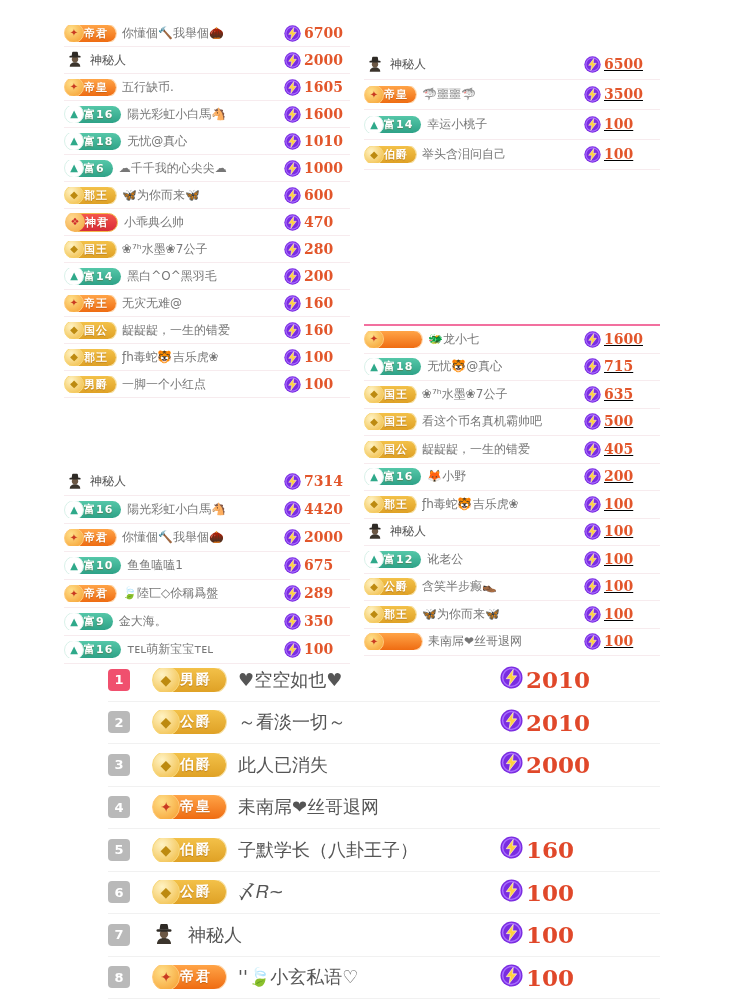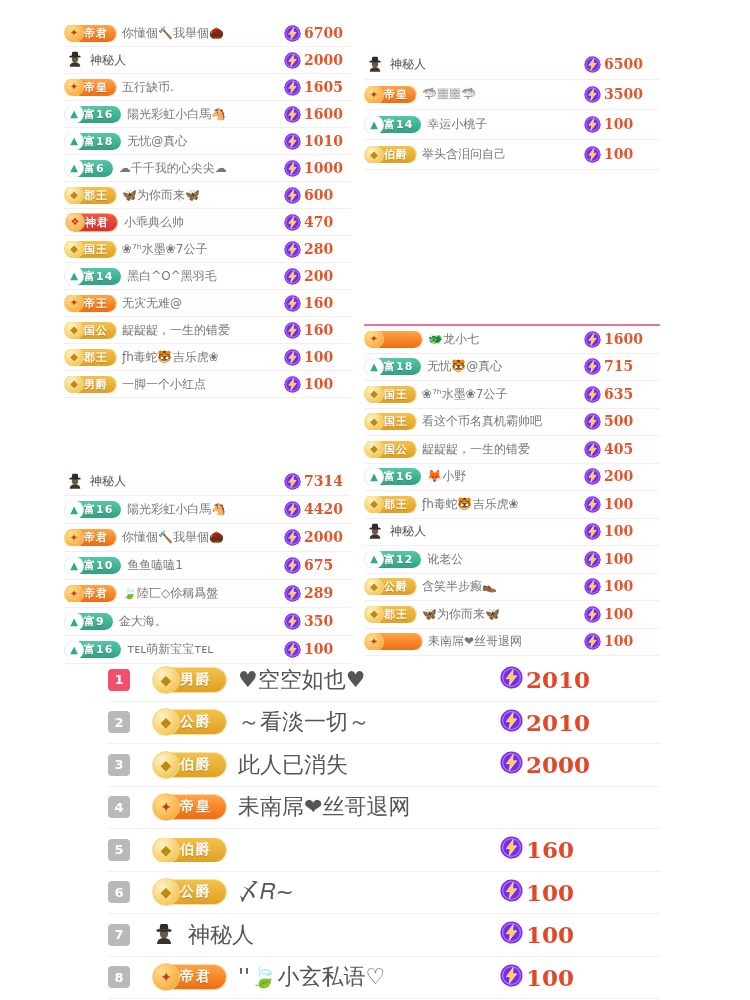--- a/index.html
+++ b/index.html
@@ -20,7 +20,7 @@
 
   .left{display:flex;align-items:center;gap:6px;flex:1;min-width:0;overflow:hidden;white-space:nowrap;}
   .val{display:flex;align-items:flex-start;gap:3px;flex:none;width:66px;}
-  .panel-b .val,.panel-c .val{width:76px;}
+  .panel-b .val,.panel-c .val{width:76px;text-decoration:underline;}
   .panel-e .val{width:160px;}
 
   .badge{display:inline-flex;align-items:center;height:17px;border-radius:10px;

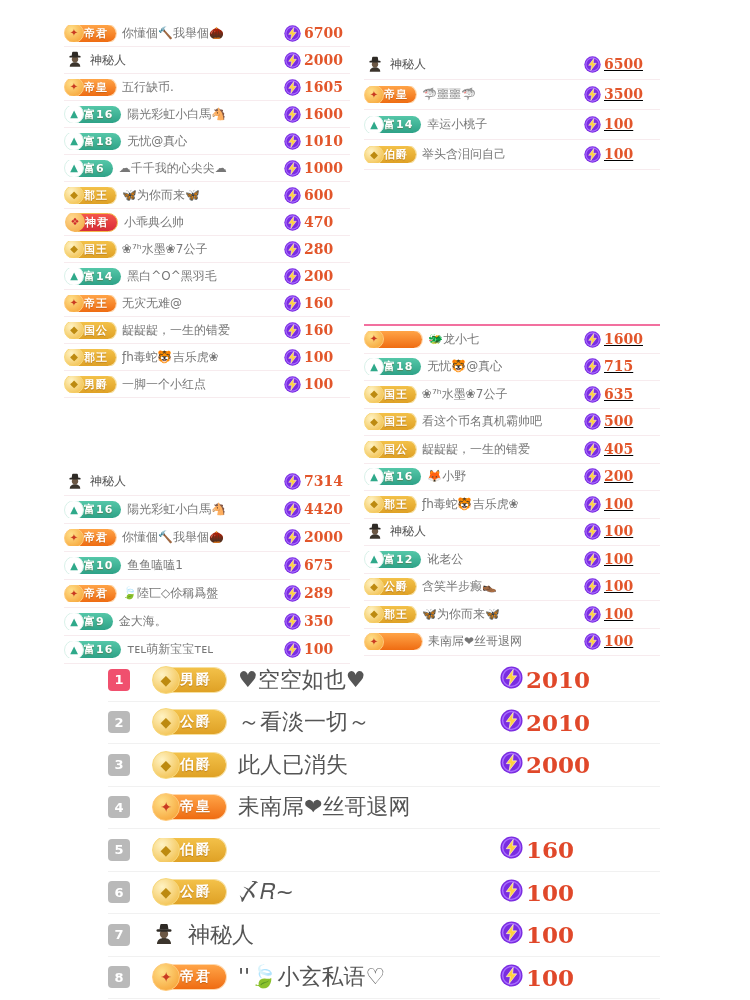--- a/index.html
+++ b/index.html
@@ -45,7 +45,7 @@
   .panel-e .blabel{font-size:14px;letter-spacing:2px;}
 
   .uname{font-size:12px;color:#777;overflow:hidden;text-overflow:ellipsis;}
-  .panel-e .uname{font-size:22px;color:#555;margin-left:6px;}
+  .panel-e .uname{font-size:18px;color:#555;margin-left:6px;}
 
   .coin{display:inline-flex;flex:none;}
   .coin svg{width:17px;height:17px;display:block;}

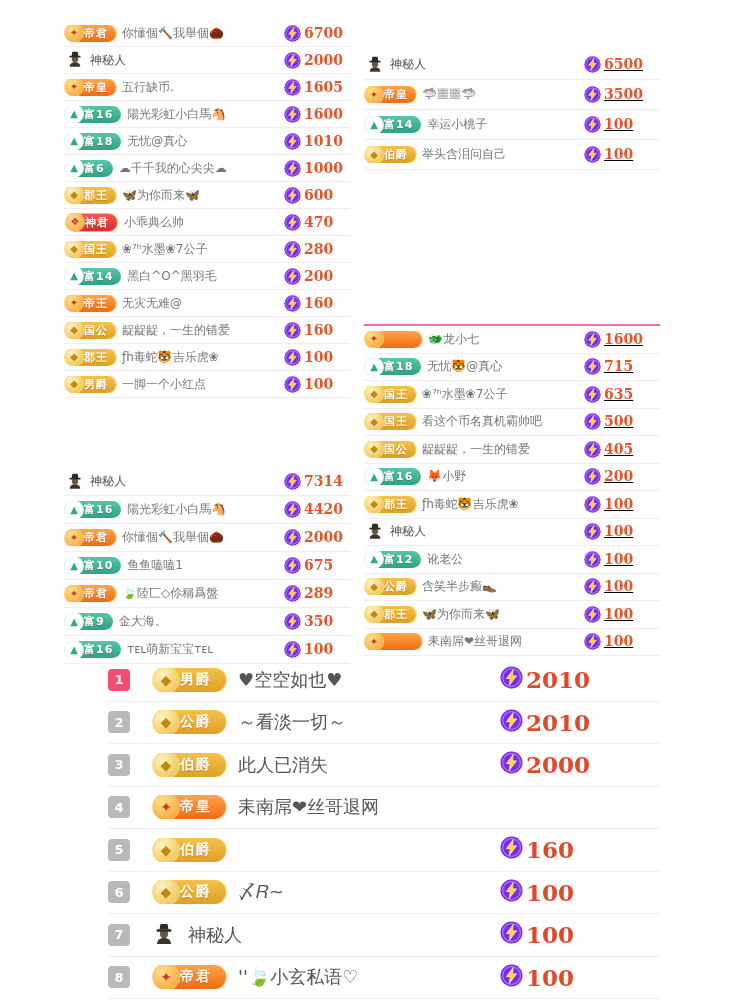--- a/index.html
+++ b/index.html
@@ -873,6 +873,7 @@
             <span class="bicon">◆</span>
             <span class="blabel">伯爵</span>
           </span>
+          <span class="uname">子默学长（八卦王子）</span>
         </span>
         <span class="val">
           <span class="coin">

